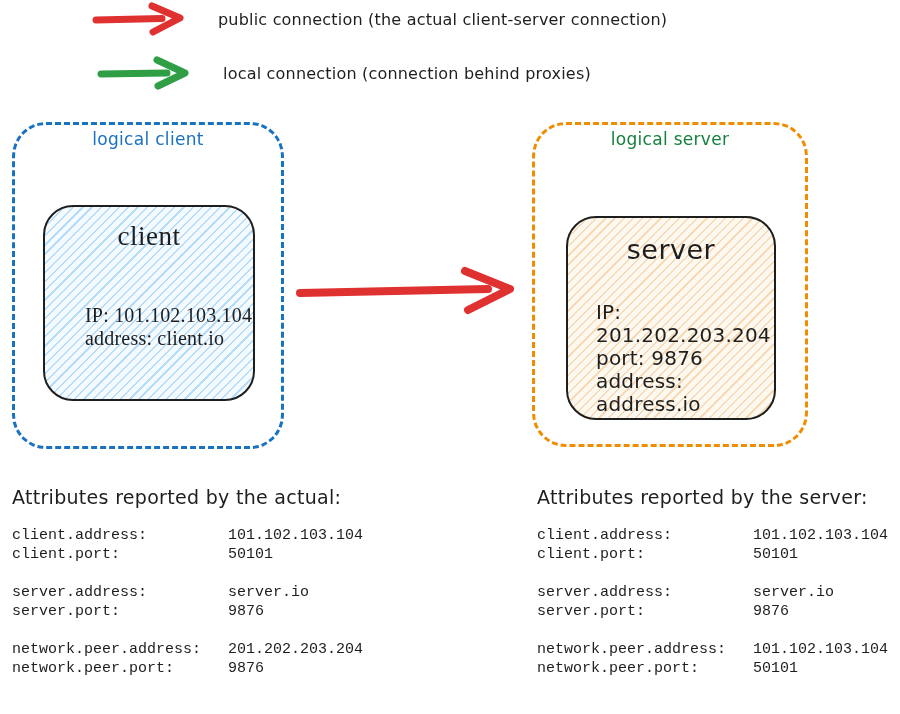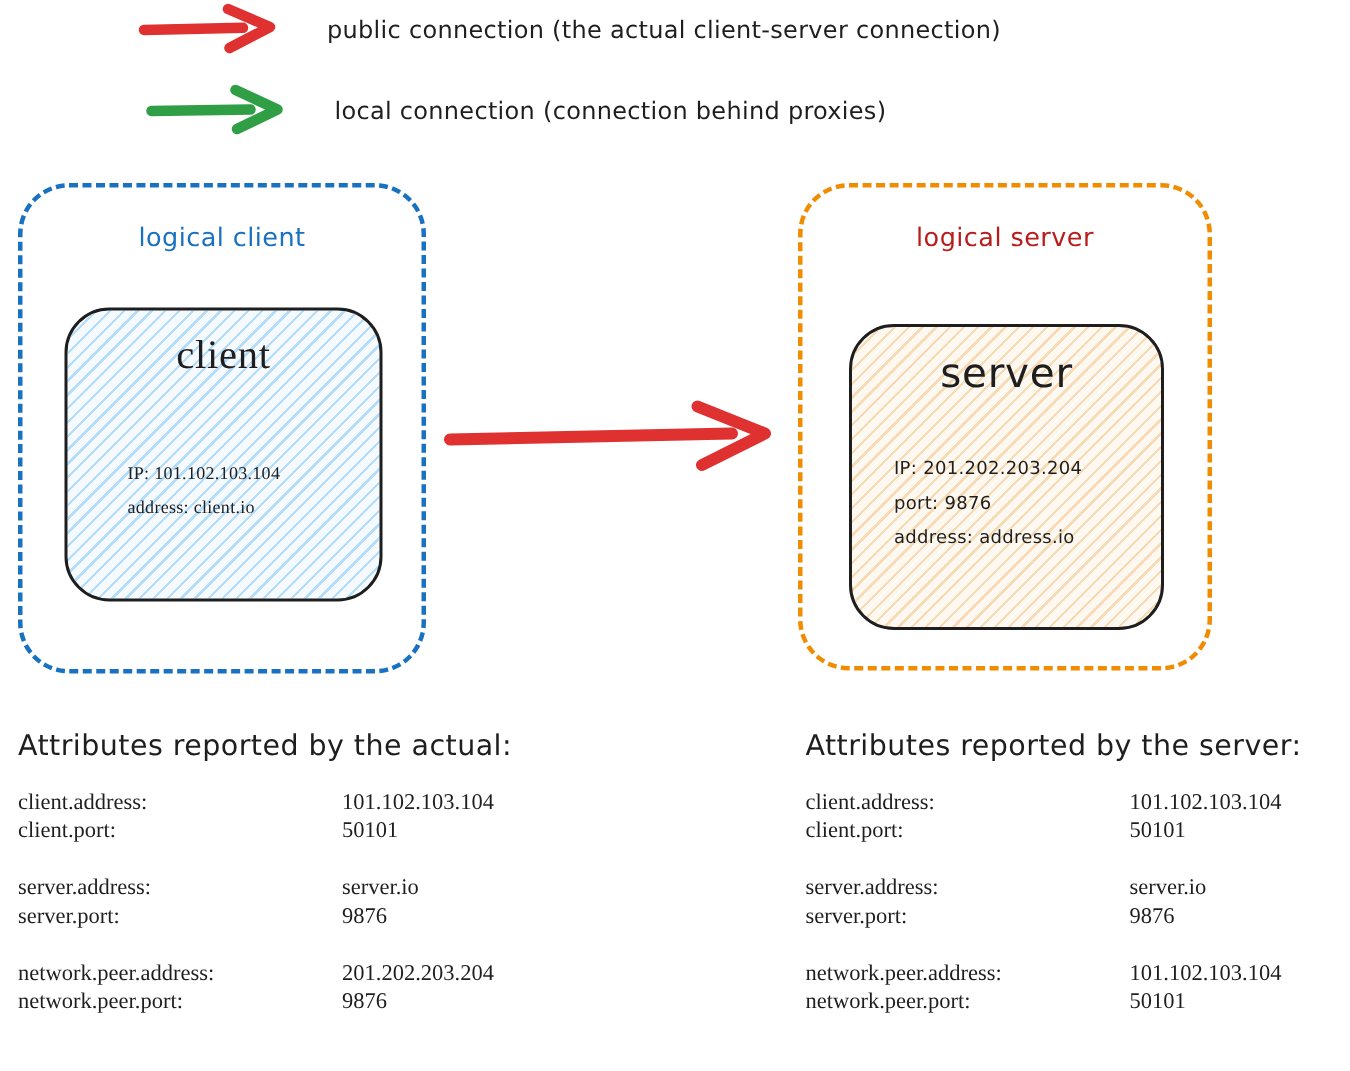--- a/index.html
+++ b/index.html
@@ -32,7 +32,6 @@
     text-align: center;
     font-size: 17px;
     letter-spacing: 0.3px;
-    margin-top: 20px;
   }
   #group-client { left: 12px;  top: 122px; width: 272px; height: 327px; border-color: #1971c2; }
   #group-client .group-label { color: #1971c2; }

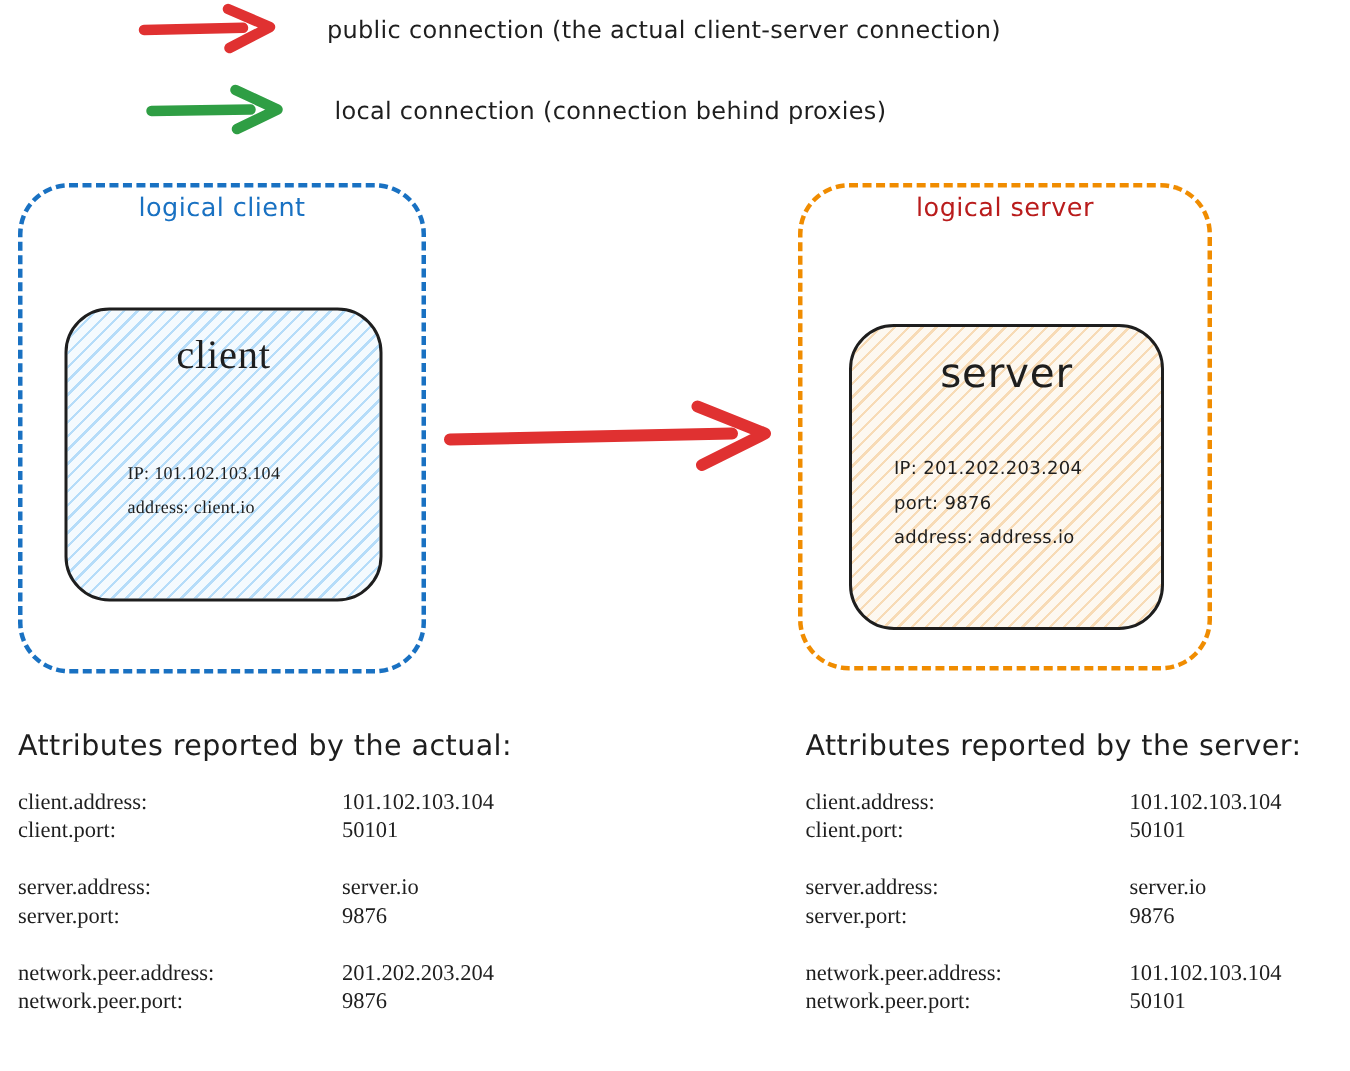--- a/index.html
+++ b/index.html
@@ -36,7 +36,7 @@
   #group-client { left: 12px;  top: 122px; width: 272px; height: 327px; border-color: #1971c2; }
   #group-client .group-label { color: #1971c2; }
   #group-server { left: 532px; top: 122px; width: 276px; height: 325px; border-color: #f08c00; }
-  #group-server .group-label { color: #b91c1c; }
+  #group-server .group-label { color: #15803d; }
 
   
   .node {

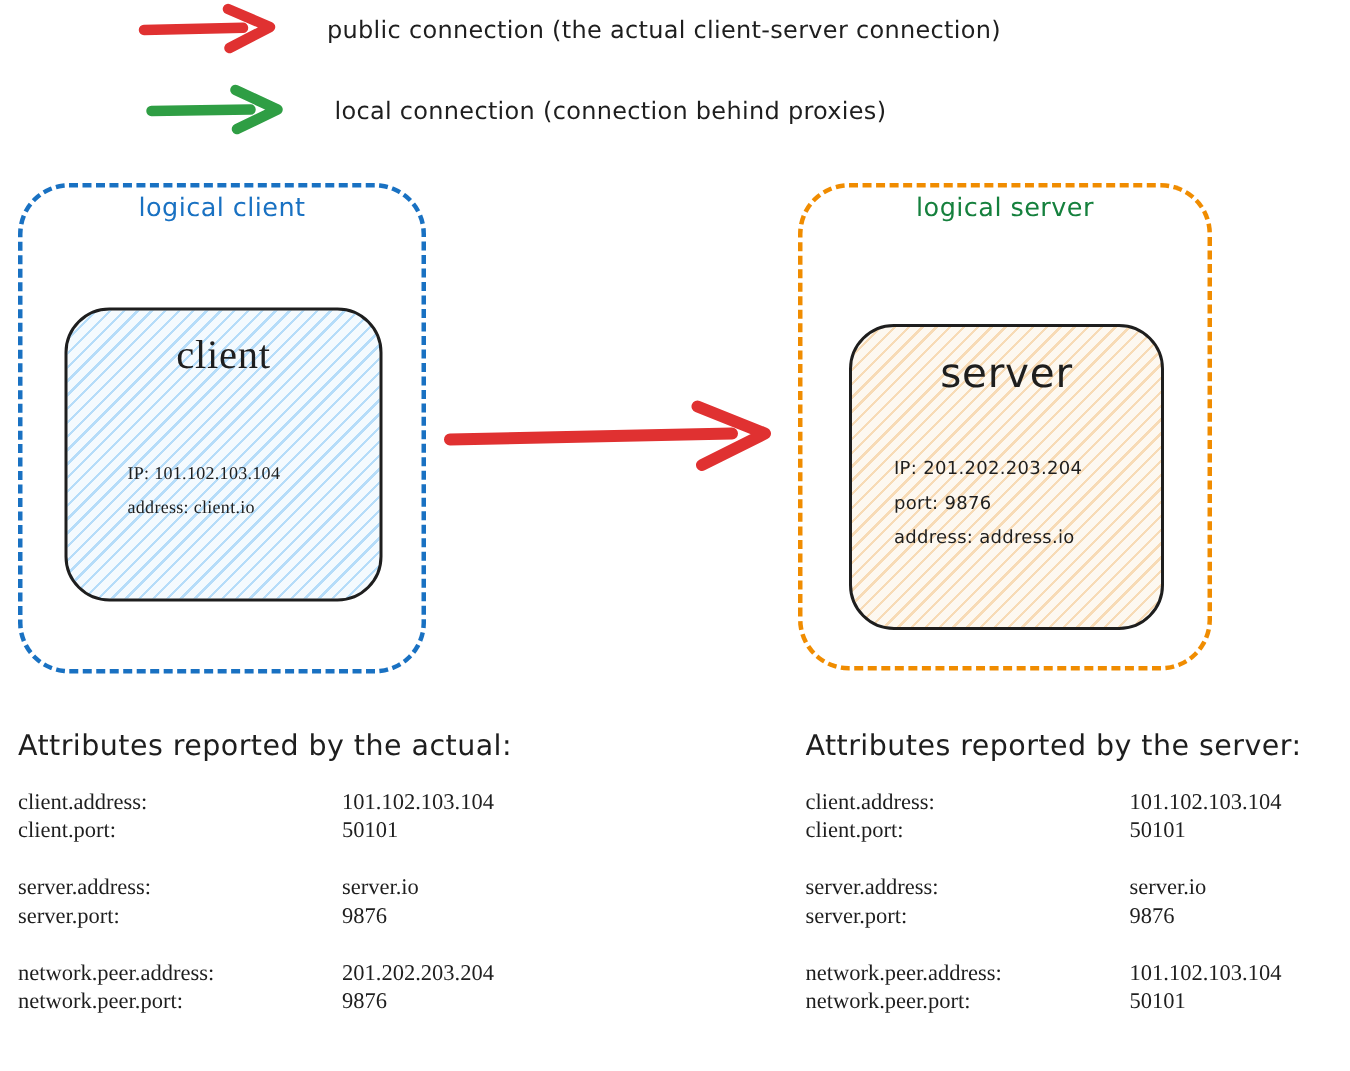--- a/index.html
+++ b/index.html
@@ -53,7 +53,7 @@
   }
   .node-lines {
     position: absolute;
-    font-size: 12px;
+    font-size: 20px;
     line-height: 23px;
     letter-spacing: 0.2px;
   }

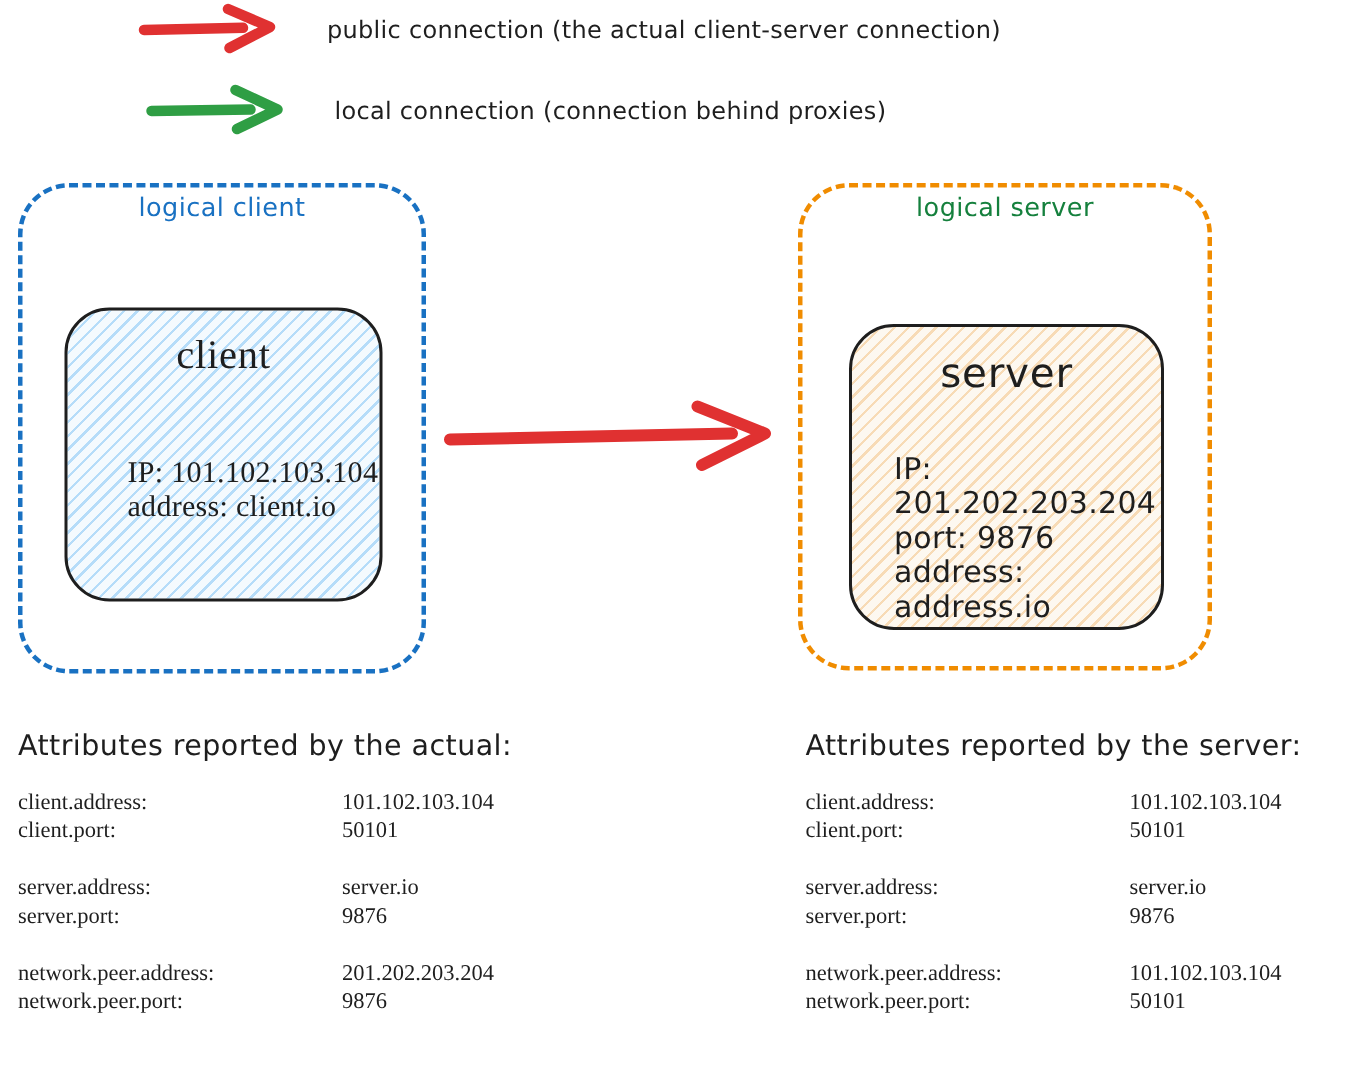--- a/index.html
+++ b/index.html
@@ -93,7 +93,7 @@
     white-space: nowrap;
   }
   .attrs-table {
-    font-family: Liberation Serif, serif;
+    font-family: Liberation Mono, monospace;
     font-size: 15px;
     line-height: 19px;
   }

